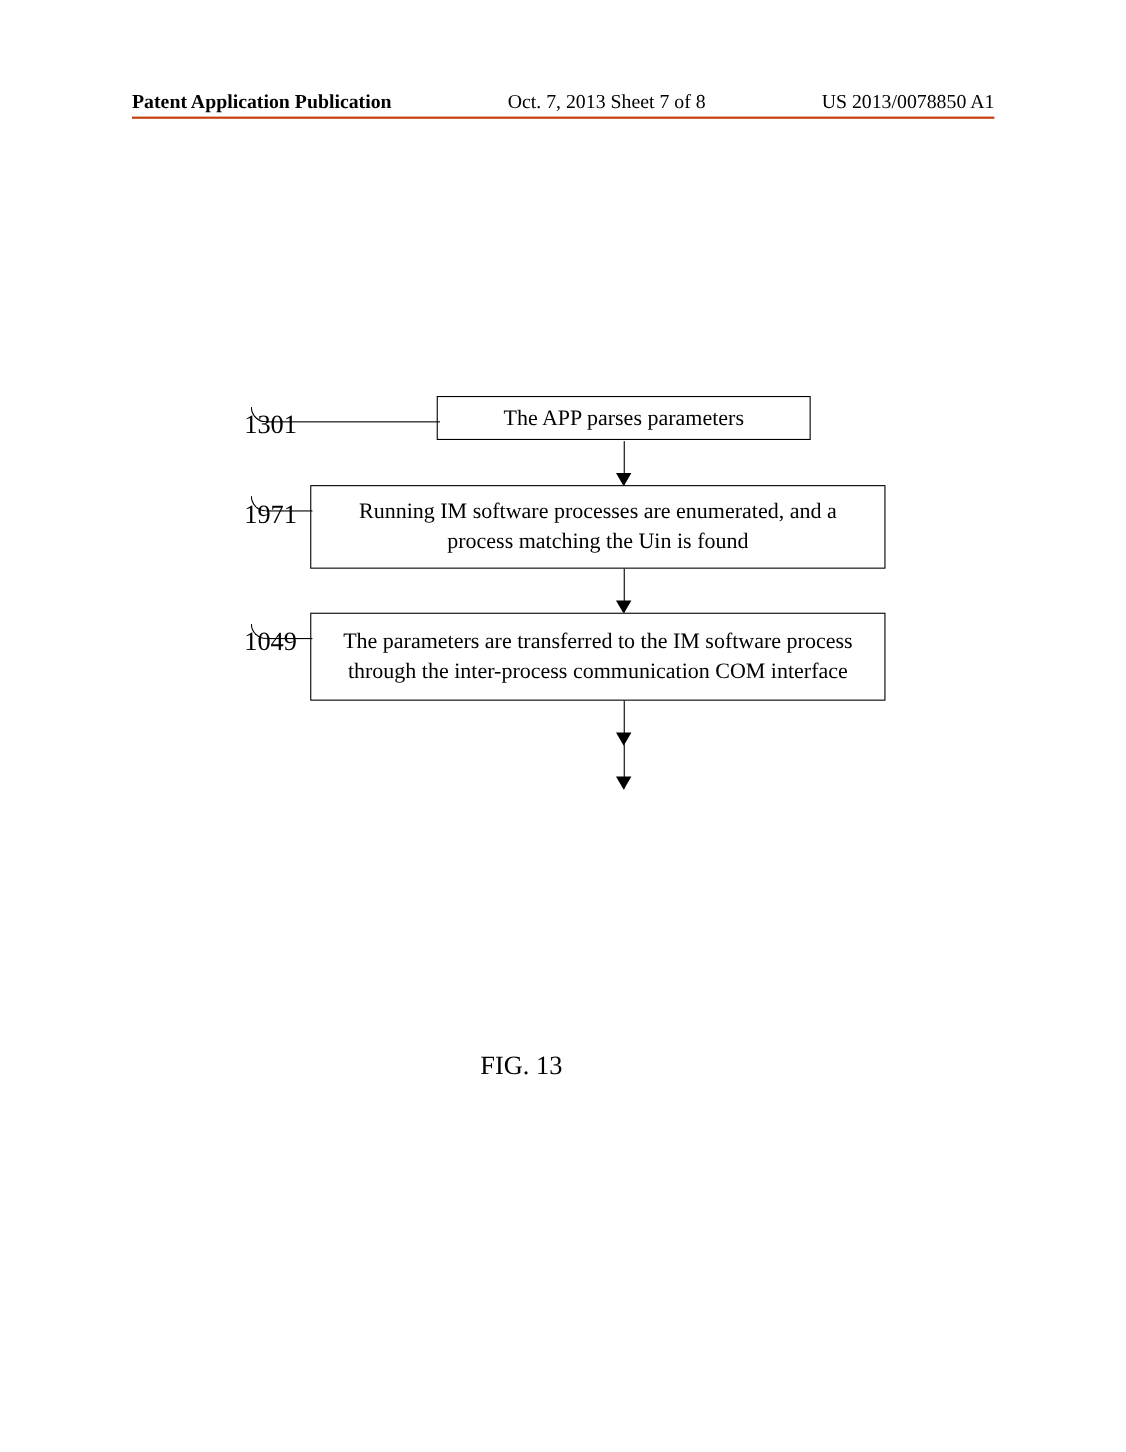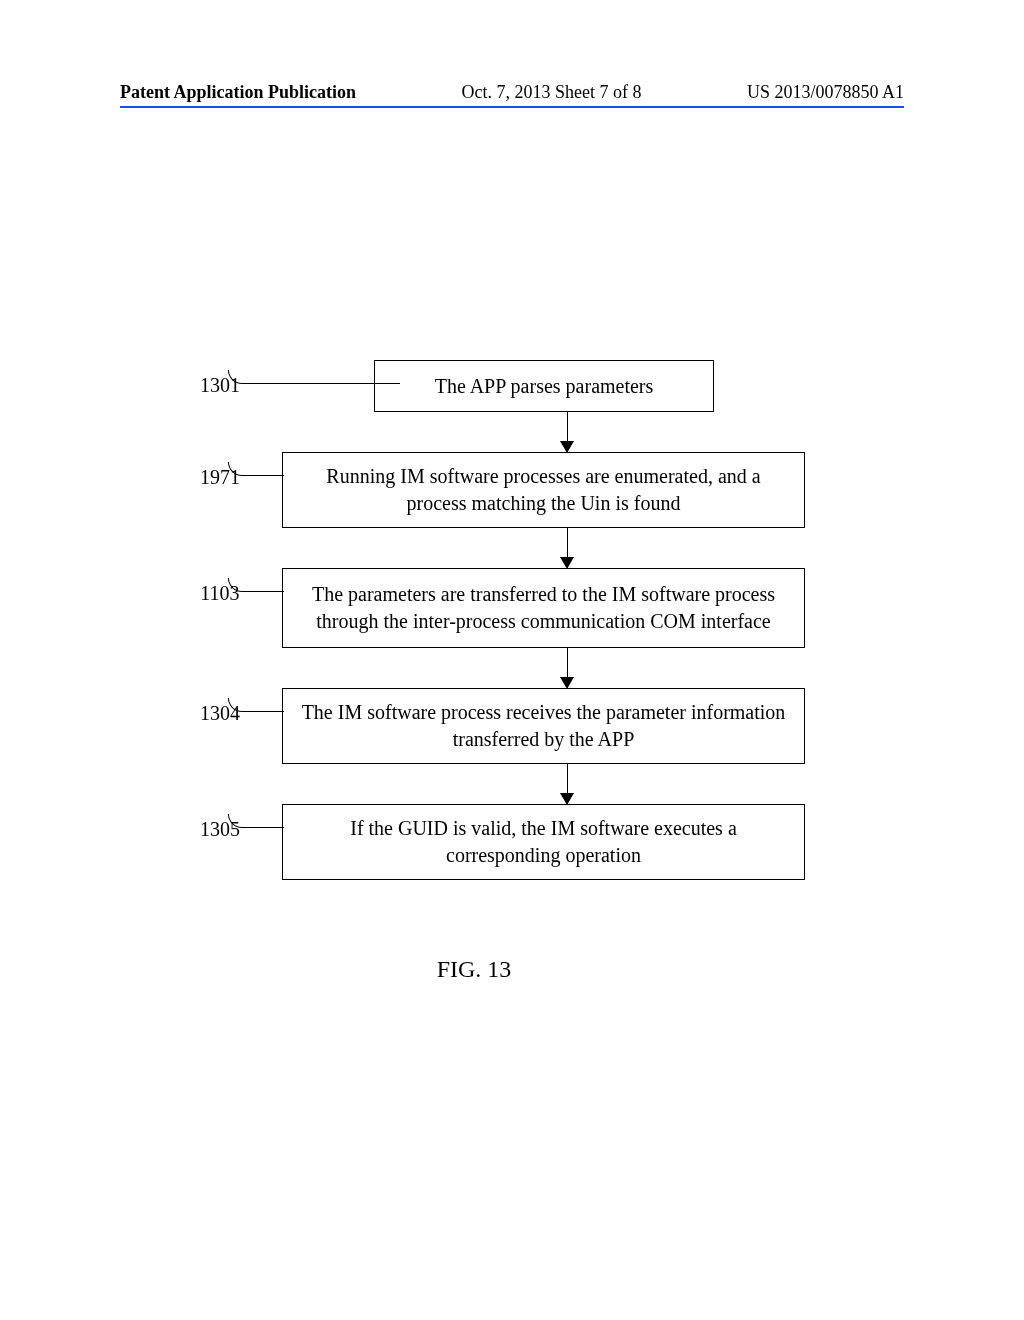--- a/index.html
+++ b/index.html
@@ -24,7 +24,7 @@
       align-items: baseline;
       font-size: 18px;
       color: #000;
-      border-bottom: 2px solid #1d4ed8;
+      border-bottom: 2px solid #c2410c;
       padding-bottom: 3px;
     }
     .header-left {

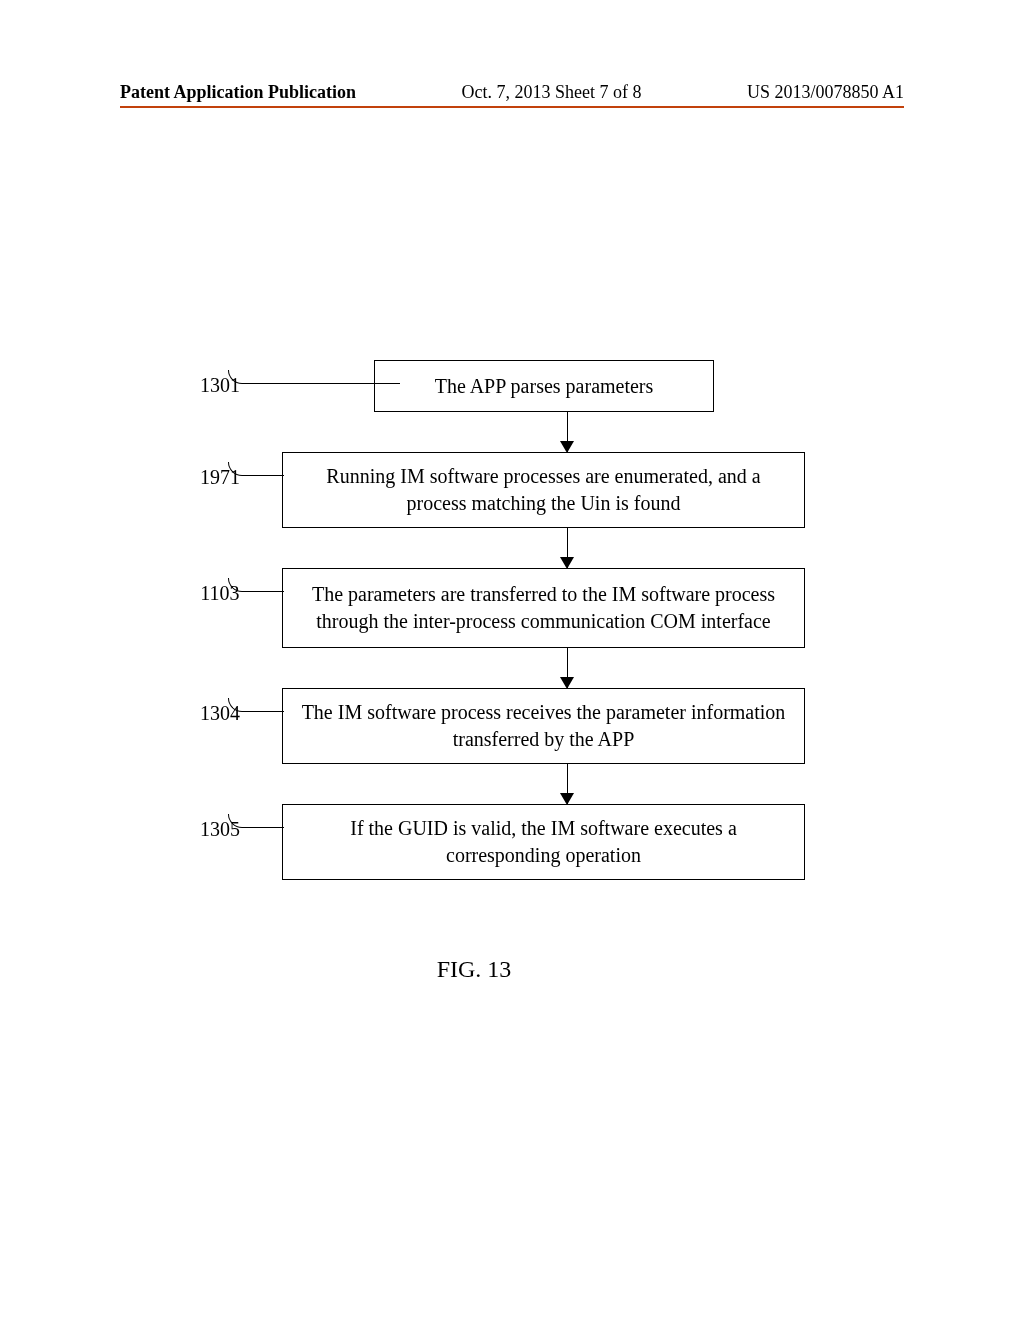--- a/index.html
+++ b/index.html
@@ -47,8 +47,8 @@
     }
     .label-col {
       width: 100px;
-      text-align: center;
-      font-size: 20px;
+      text-align: right;
+      font-size: 24px;
       padding-top: 14px;
       position: relative;
     }

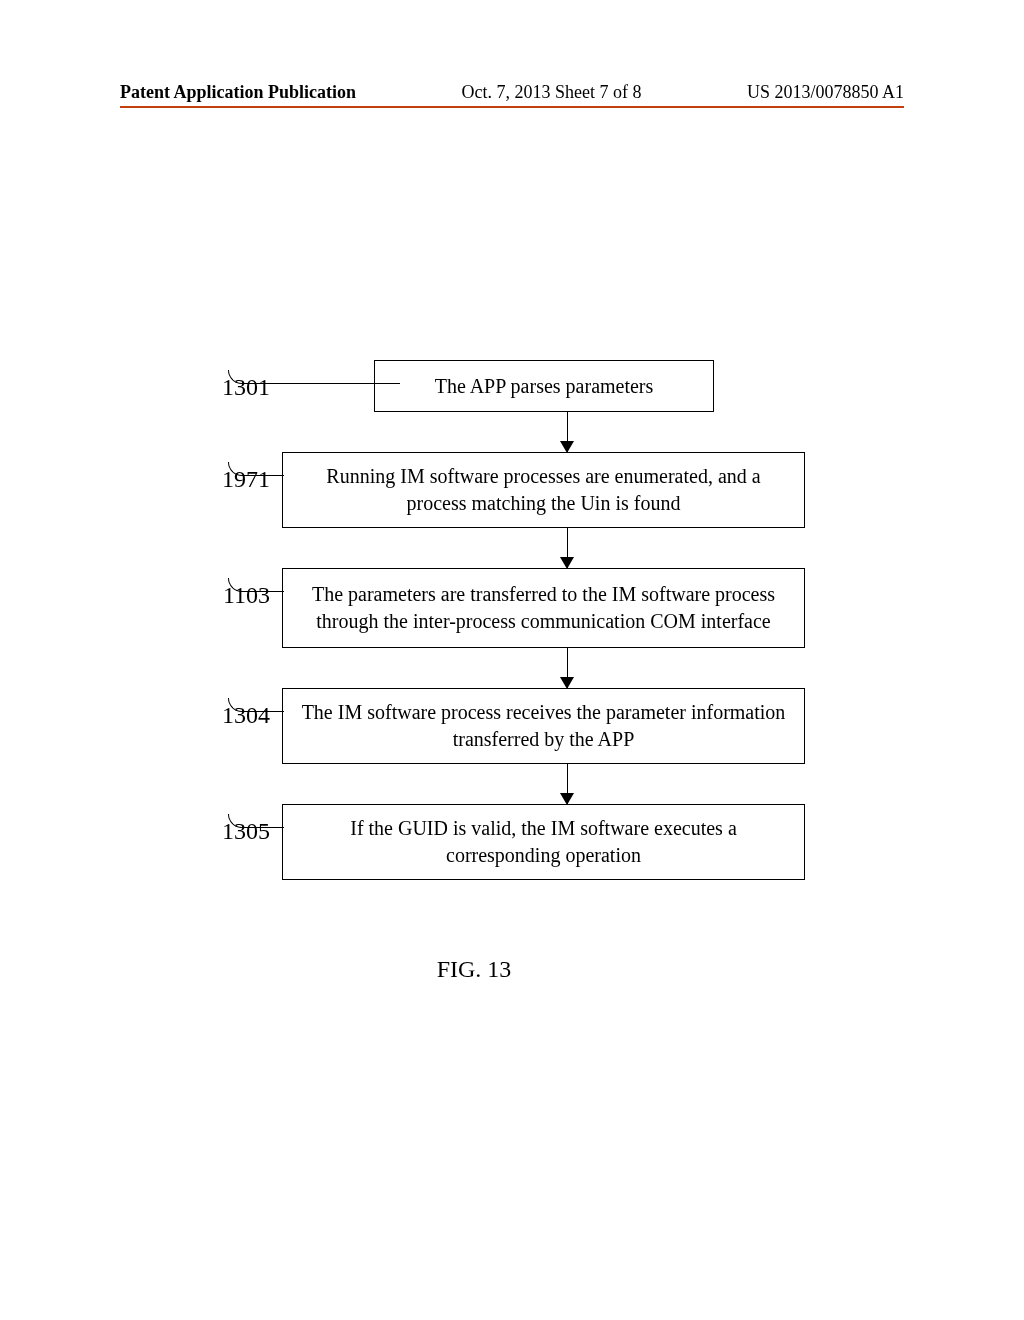--- a/index.html
+++ b/index.html
@@ -81,8 +81,8 @@
     }
     .box1 {
       width: 340px;
-      height: 52px;
-      margin-left: 92px;
+      height: 40px;
+      margin-left: 115px;
     }
     .box-wide {
       width: 523px;

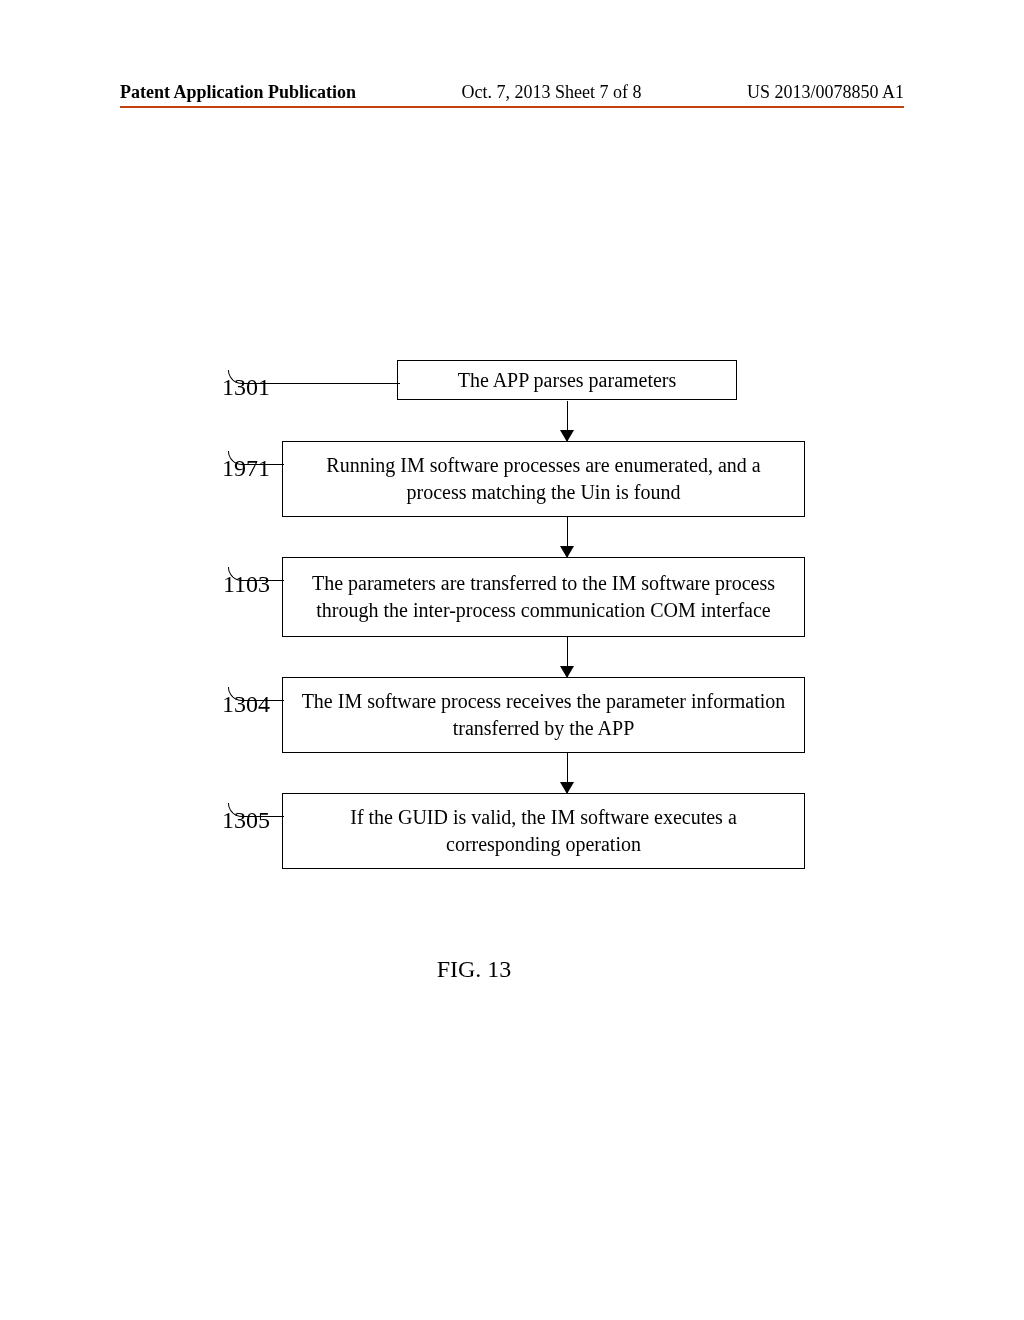--- a/index.html
+++ b/index.html
@@ -169,7 +169,7 @@
   </div>
 
   <div class="row">
-    <div class="label-col">1103</div>
+    <div class="label-col">1049</div>
     <div class="leader-wrap" style="left:58px; top:10px;">
       <div class="leader-curve" style="left:0; top:0;"></div>
       <div class="leader" style="left:14px; top:13px; width:42px;"></div>

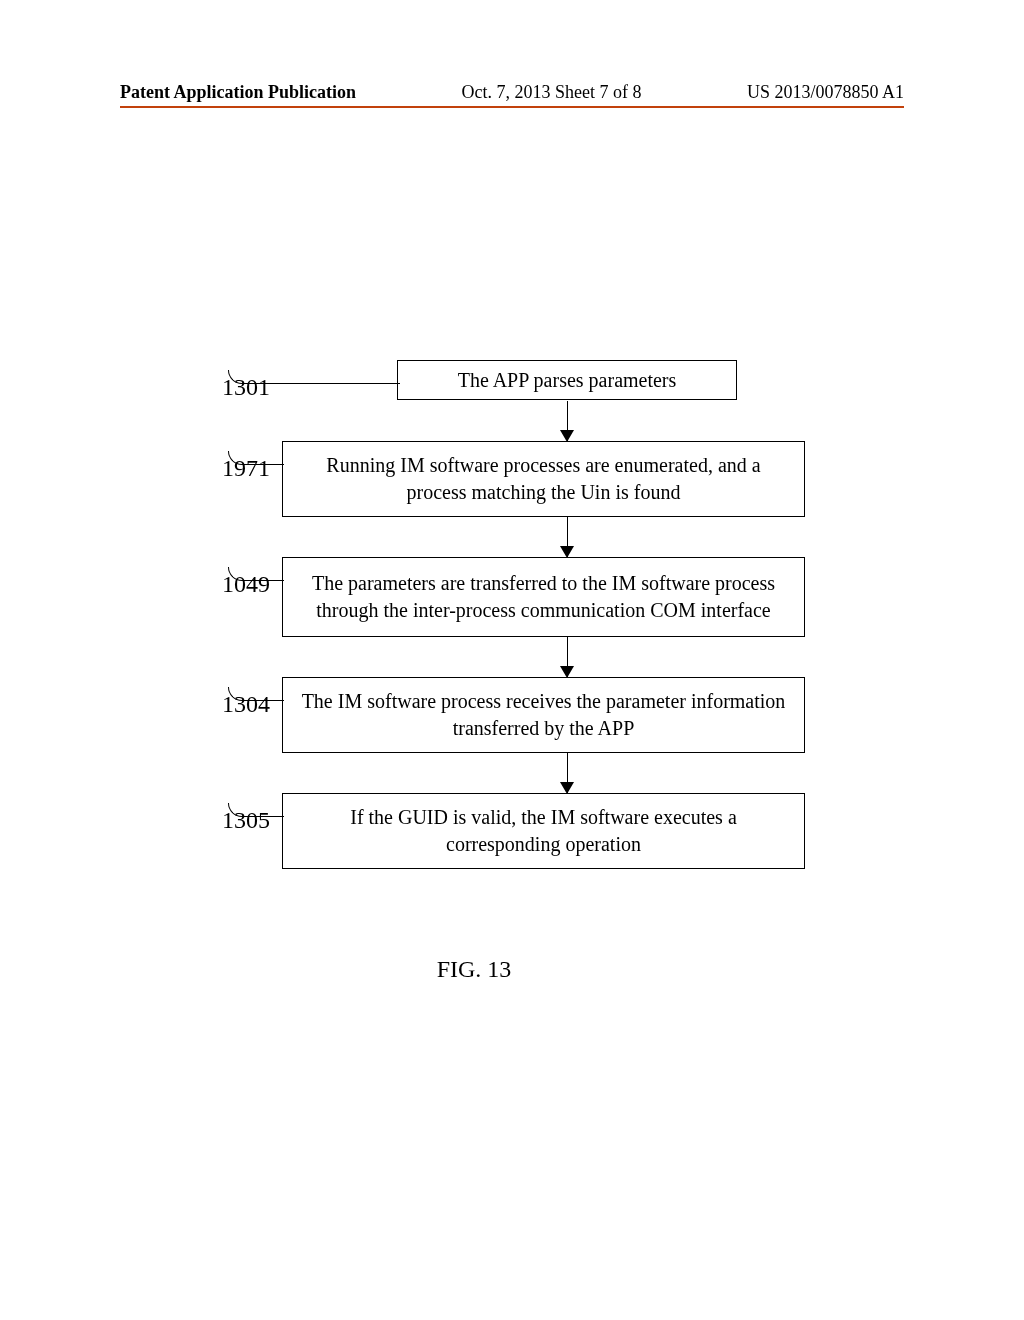--- a/index.html
+++ b/index.html
@@ -184,29 +184,19 @@
     <div class="arrow-head"></div>
   </div>
 
-  <div class="row">
-    <div class="label-col">1304</div>
+
+  <div class="arrow-gap" style="margin-left:112px; width:570px;">
+    <div class="arrow-line"></div>
+    <div class="arrow-head"></div>
+  </div>
+
+  <div class="row">
+    <div class="label-col">1305</div>
     <div class="leader-wrap" style="left:58px; top:10px;">
       <div class="leader-curve" style="left:0; top:0;"></div>
       <div class="leader" style="left:14px; top:13px; width:42px;"></div>
     </div>
     <div class="box-col">
-      <div class="box box-wide">The IM software process receives the parameter information transferred by the APP</div>
-    </div>
-  </div>
-
-  <div class="arrow-gap" style="margin-left:112px; width:570px;">
-    <div class="arrow-line"></div>
-    <div class="arrow-head"></div>
-  </div>
-
-  <div class="row">
-    <div class="label-col">1305</div>
-    <div class="leader-wrap" style="left:58px; top:10px;">
-      <div class="leader-curve" style="left:0; top:0;"></div>
-      <div class="leader" style="left:14px; top:13px; width:42px;"></div>
-    </div>
-    <div class="box-col">
       <div class="box box-wide">If the GUID is valid, the IM software executes a corresponding operation</div>
     </div>
   </div>

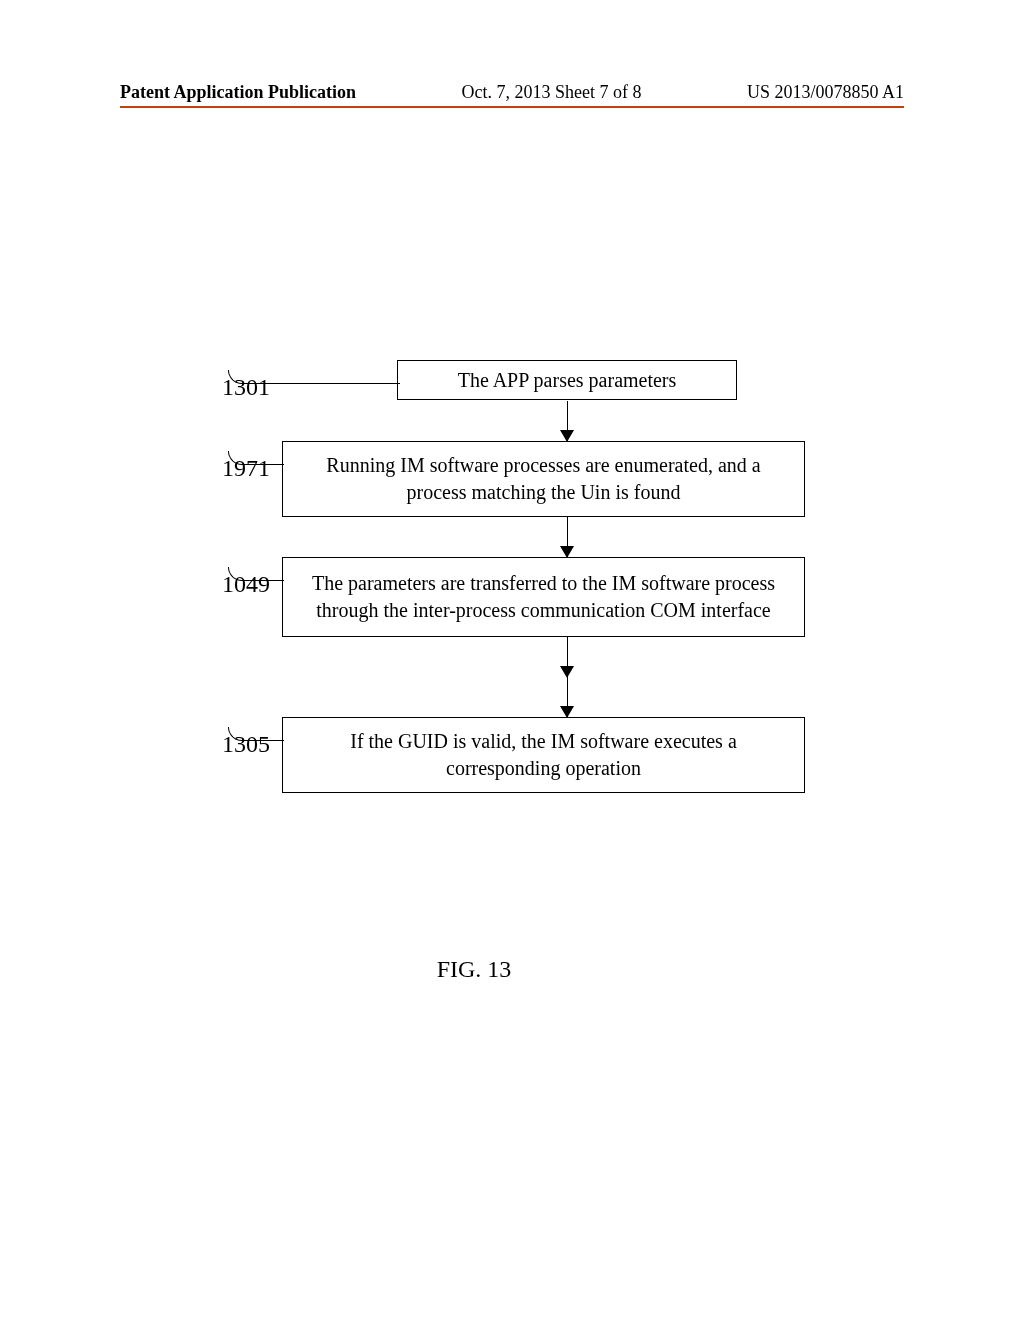--- a/index.html
+++ b/index.html
@@ -190,16 +190,6 @@
     <div class="arrow-head"></div>
   </div>
 
-  <div class="row">
-    <div class="label-col">1305</div>
-    <div class="leader-wrap" style="left:58px; top:10px;">
-      <div class="leader-curve" style="left:0; top:0;"></div>
-      <div class="leader" style="left:14px; top:13px; width:42px;"></div>
-    </div>
-    <div class="box-col">
-      <div class="box box-wide">If the GUID is valid, the IM software executes a corresponding operation</div>
-    </div>
-  </div>
 
 </div>
 

